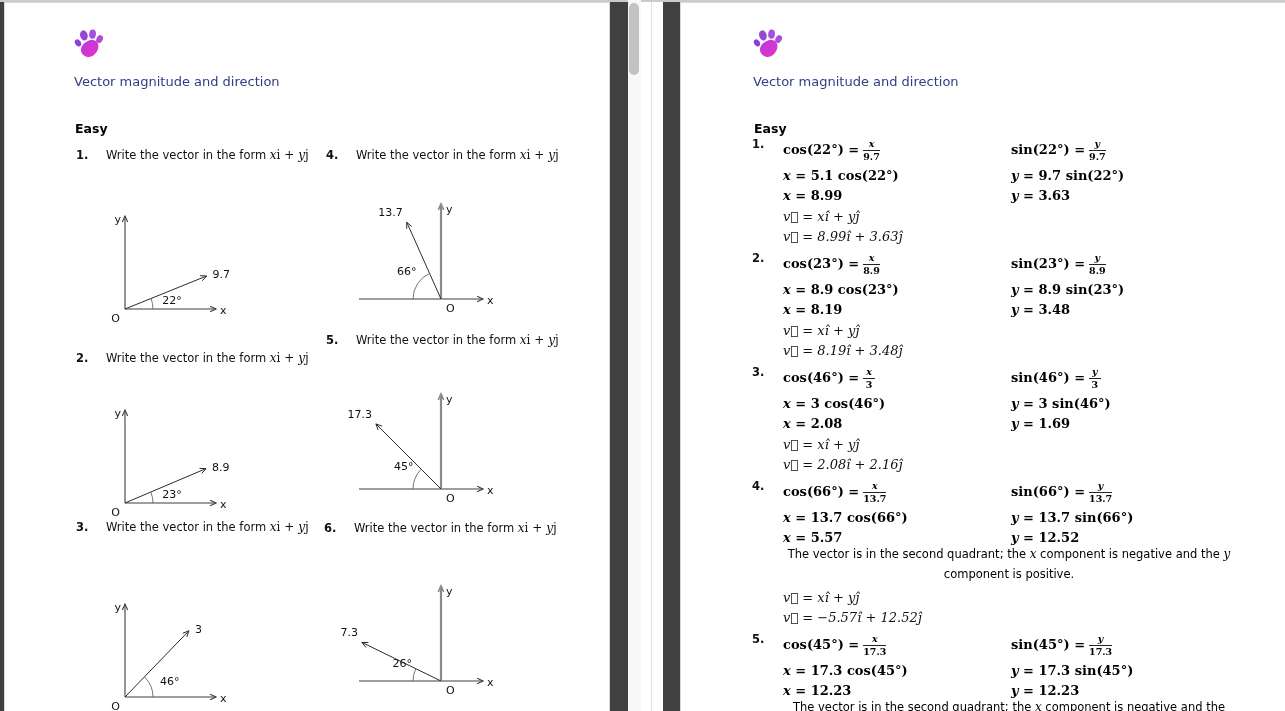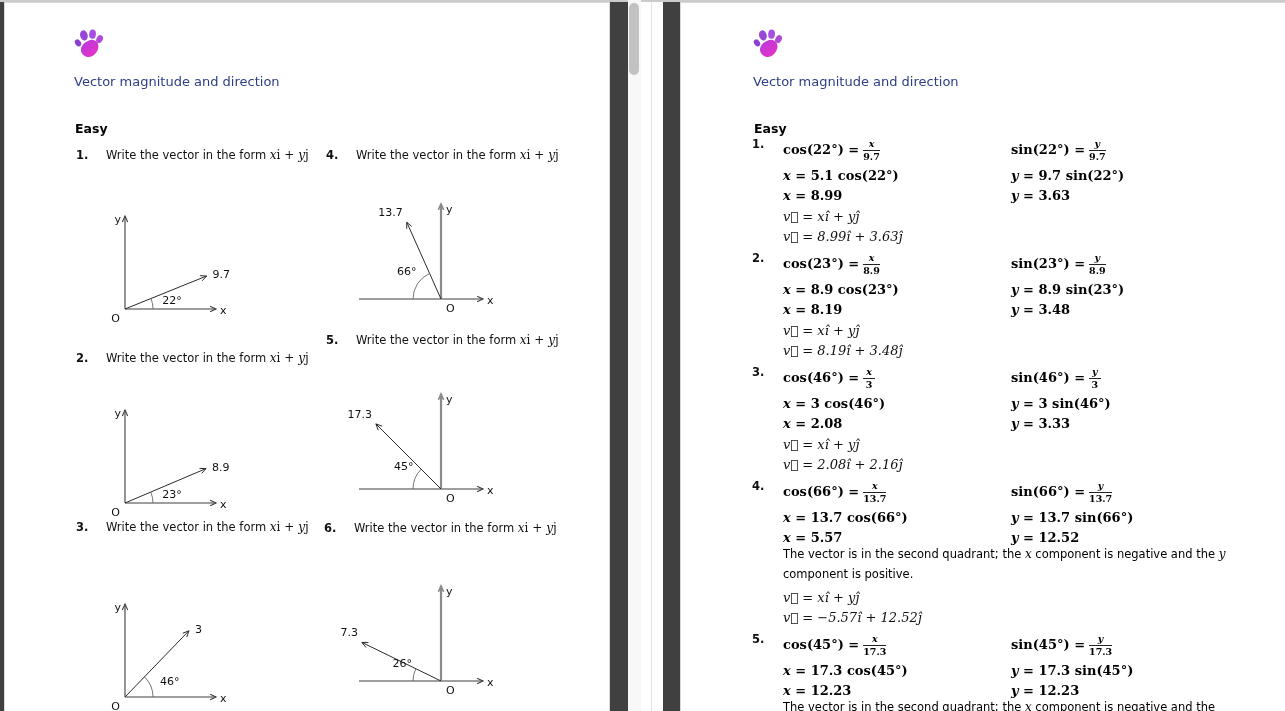--- a/index.html
+++ b/index.html
@@ -258,7 +258,7 @@
         <div class="cell msr"><span class="mvec">x</span><span> = 3 cos(46°)</span></div>
         <div class="cell msr"><span class="mvec">y</span><span> = 3 sin(46°)</span></div>
         <div class="cell msr"><span class="mvec">x</span><span> = 2.08</span></div>
-        <div class="cell msr"><span class="mvec">y</span><span> = 3.33</span></div>
+        <div class="cell msr"><span class="mvec">y</span><span> = 1.69</span></div>
       </div>
 
       <div class="vec-row">

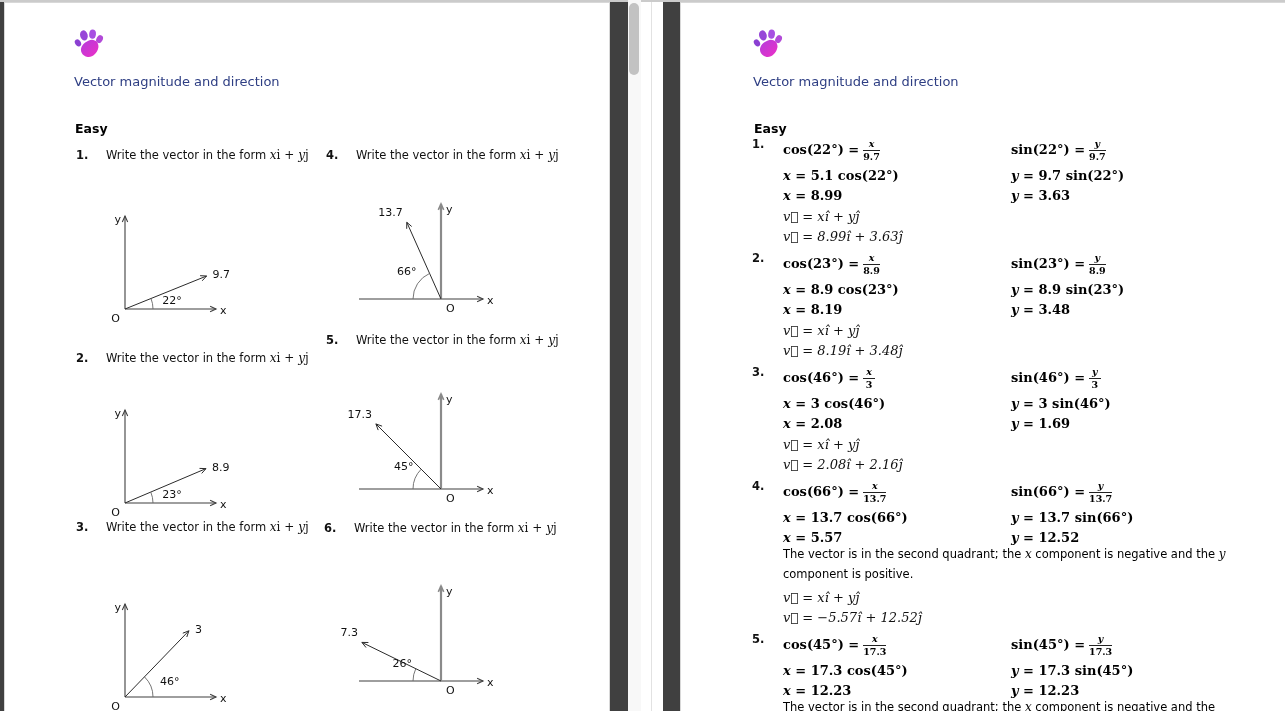--- a/index.html
+++ b/index.html
@@ -50,7 +50,7 @@
   .frac{display:inline-block;vertical-align:-0.6em;text-align:center;font-size:9.5px;line-height:1.2;margin-left:4px;font-family:"DejaVu Serif",serif;}
   .frac .fnum{display:block;border-bottom:1px solid #222;padding:0 3px;font-style:italic;}
   .frac .fden{display:block;}
-  .sol-note{width:452px;font-size:11.5px;line-height:19.5px;color:#000;}
+  .sol-note{width:452px;font-size:11.5px;line-height:19.5px;color:#000;text-align:center;}
   .nit{font-family:"DejaVu Serif",serif;font-style:italic;font-size:12px;}
   .vec-row{height:20.5px;display:flex;align-items:flex-end;}
   .mvec{font-family:"DejaVu Serif",serif;font-style:italic;font-size:13px;}

